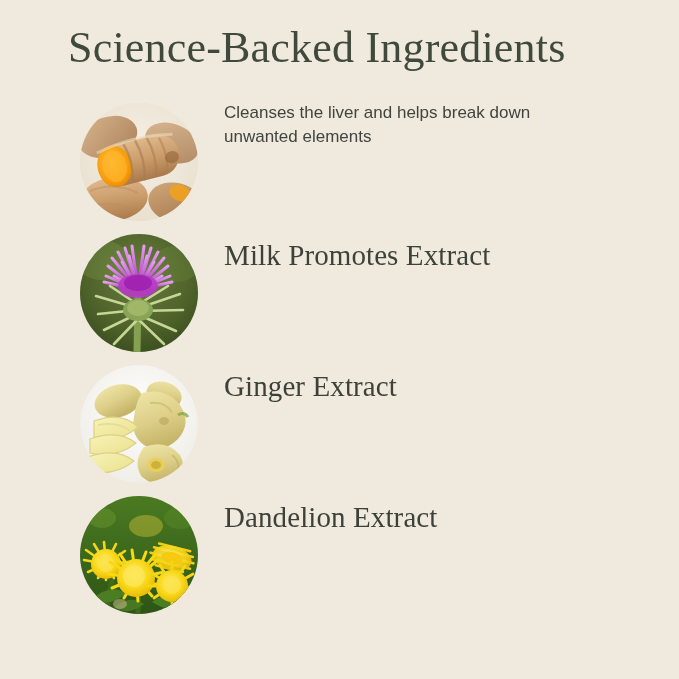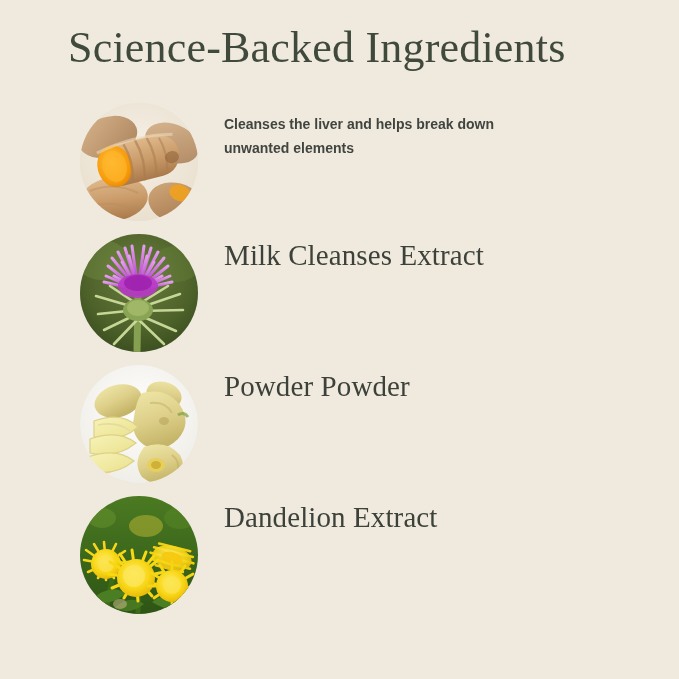--- a/index.html
+++ b/index.html
@@ -85,12 +85,11 @@
 
   .ing-desc {
     font-family: "Liberation Sans", sans-serif;
-    font-size: 14px;
+    font-size: 17px;
     line-height: 24px;
     color: #41453f;
-    margin: 17px 0 0 0;
+    margin: 6px 0 0 0;
     max-width: 330px;
-    font-weight: bold;
   }
 </style>
 </head>

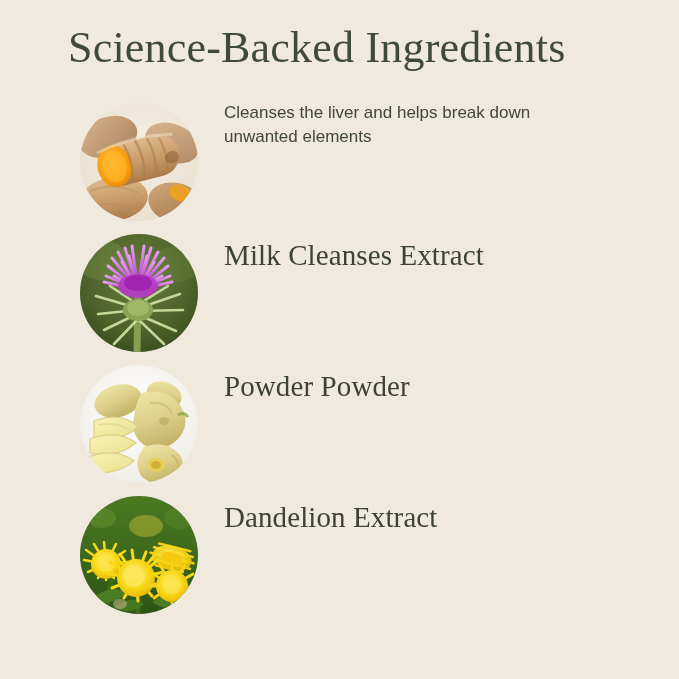--- a/index.html
+++ b/index.html
@@ -221,7 +221,7 @@
         </svg>
       </div>
       <div class="copy">
-        <div class="ing-name">Milk Cleanses Extract</div>
+        <div class="ing-name">Milk Promotes Extract</div>
       </div>
     </div>
 

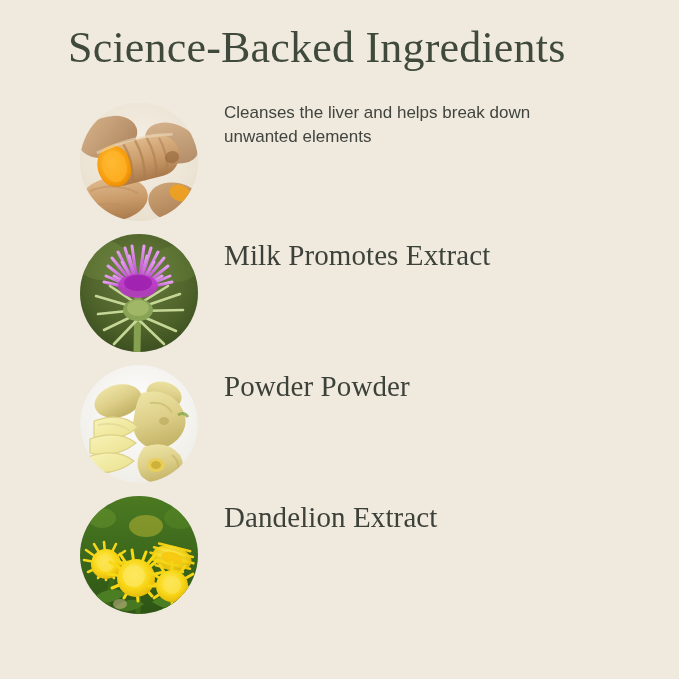--- a/index.html
+++ b/index.html
@@ -267,7 +267,7 @@
         </svg>
       </div>
       <div class="copy">
-        <div class="ing-name">Powder Powder</div>
+        <div class="ing-name">Ginger Extract</div>
       </div>
     </div>
 

